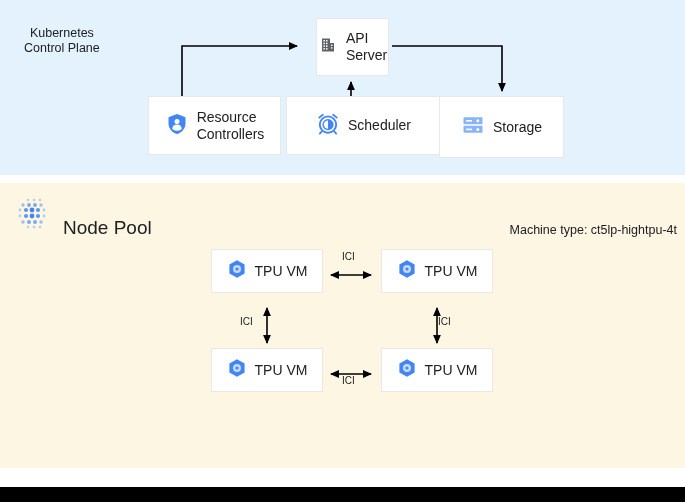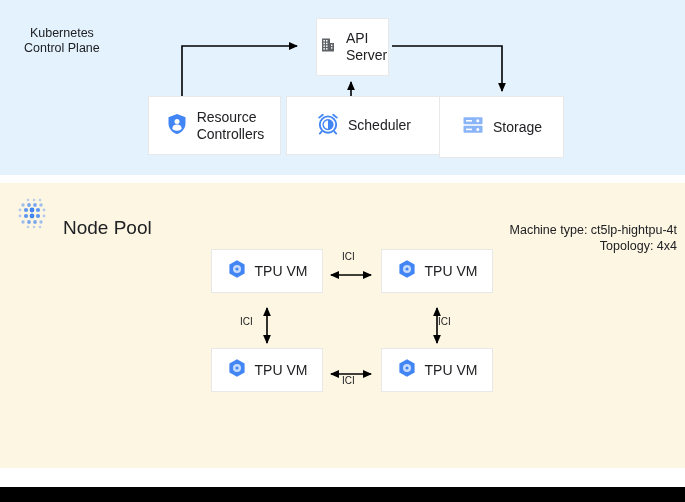--- a/index.html
+++ b/index.html
@@ -258,7 +258,6 @@
 
 <div id="machine-info">
   <div>Machine type: ct5lp-hightpu-4t</div>
-  <div>Topology: 4x4</div>
 </div>
 
 <svg class="conn" id="node-pool-conns" viewBox="0 0 685 285">

